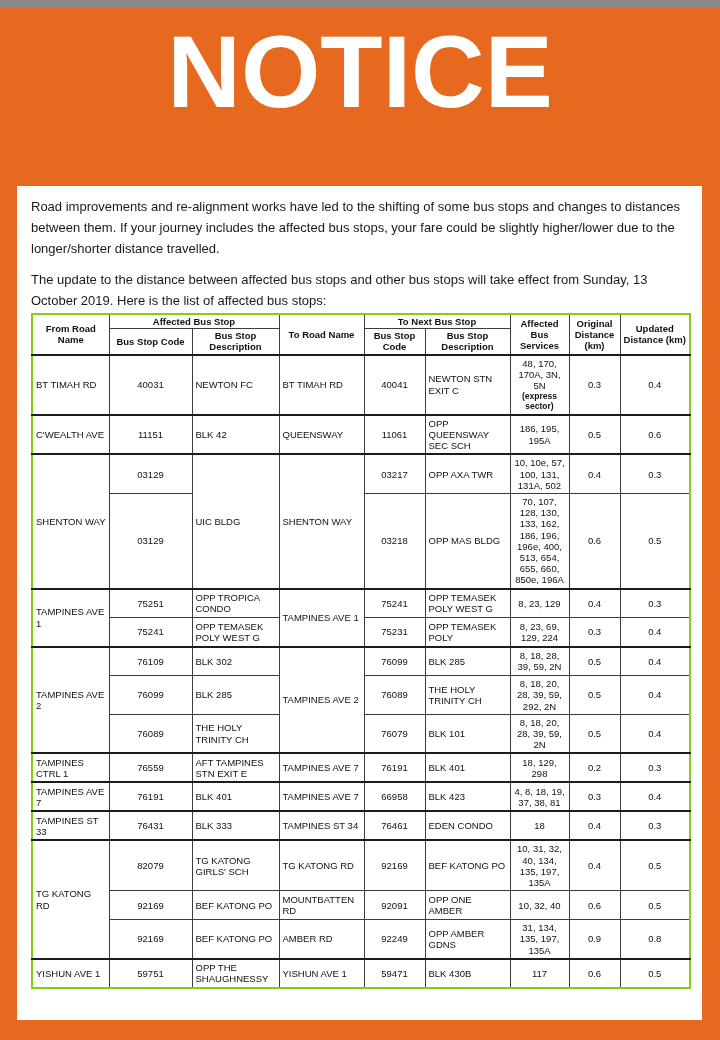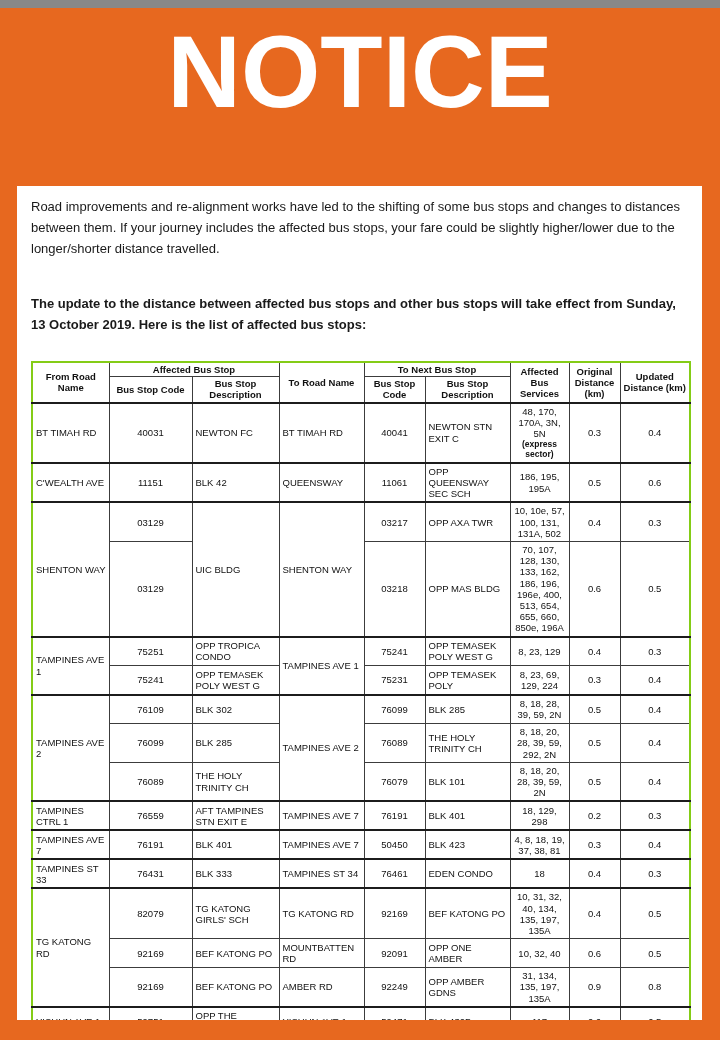--- a/index.html
+++ b/index.html
@@ -27,7 +27,7 @@
   .panel {
     position:absolute; left:17px; top:178px; width:685px; height:834px;
     background:#fff; padding:10px 14px 6px 14px;
-    display:flex; flex-direction:column; overflow:hidden;gap:24px;
+    display:flex; flex-direction:column; overflow:hidden;
   }
   .panel p { margin:0 0 10px 0; font-size:13px; line-height:21px; color:#1a1a1a; }
   .panel p.second { margin-bottom:2px;font-weight:bold; }

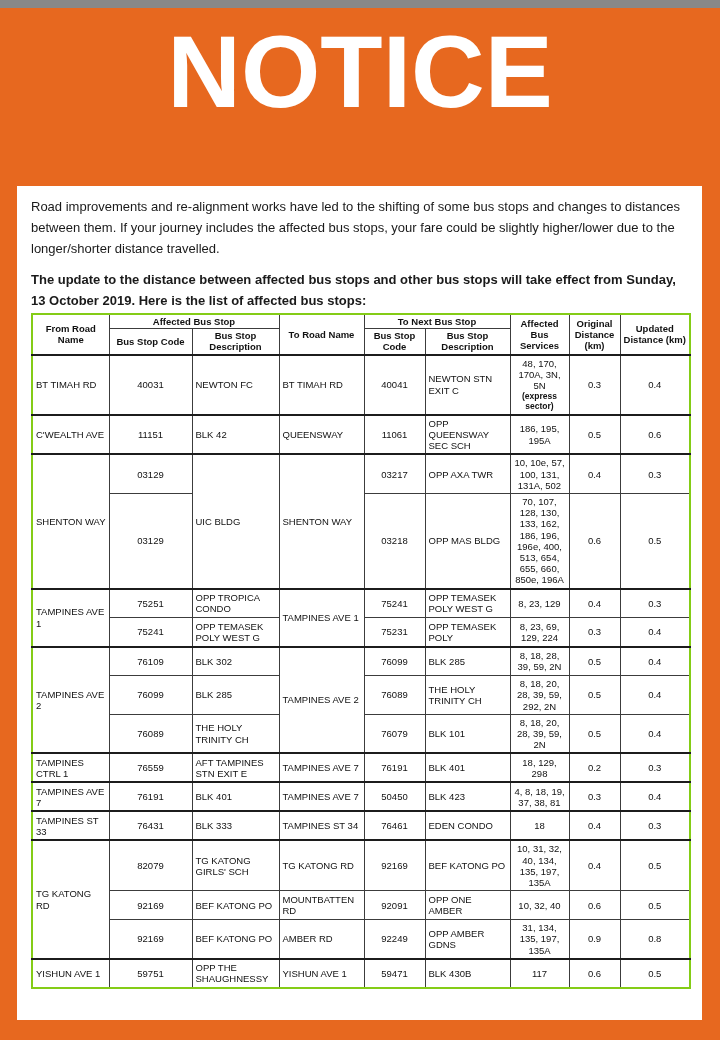--- a/index.html
+++ b/index.html
@@ -30,7 +30,7 @@
     display:flex; flex-direction:column; overflow:hidden;
   }
   .panel p { margin:0 0 10px 0; font-size:13px; line-height:21px; color:#1a1a1a; }
-  .panel p.second { margin-bottom:2px;font-weight:bold; }
+  .panel p.second { margin-bottom:2px; }
 
   table.stops {
     border-collapse:collapse; table-layout:fixed;

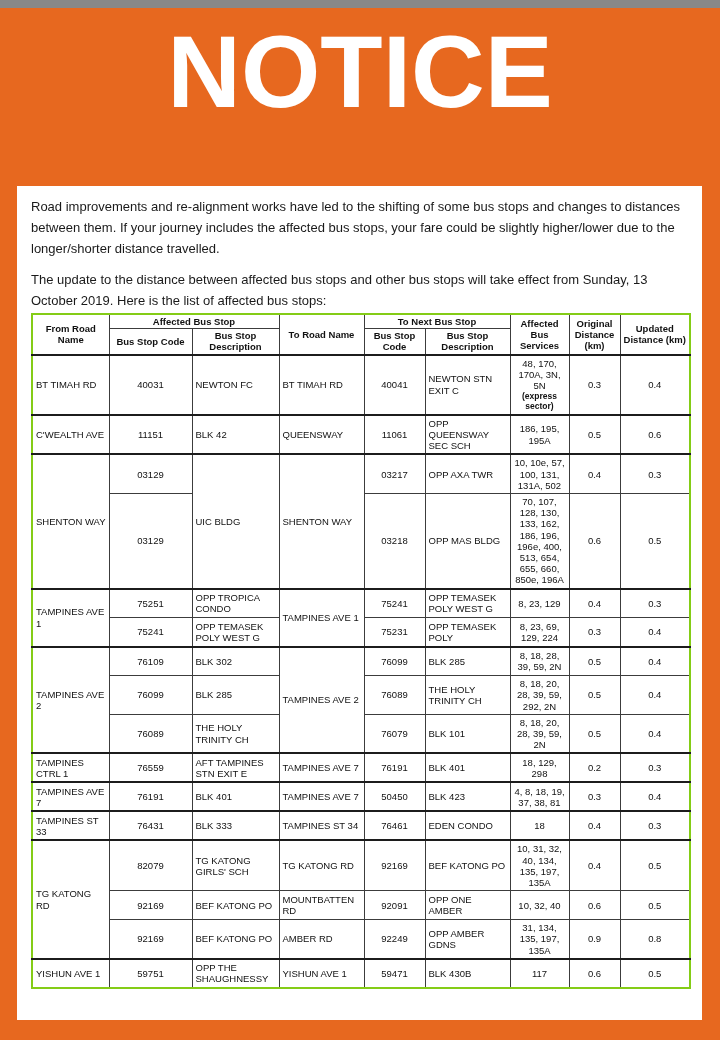--- a/index.html
+++ b/index.html
@@ -205,7 +205,7 @@
             <td>76191</td>
             <td class="l">BLK 401</td>
             <td class="l">TAMPINES AVE 7</td>
-            <td>50450</td>
+            <td>66958</td>
             <td class="l">BLK 423</td>
             <td>4, 8, 18, 19, 37, 38, 81</td>
             <td>0.3</td>

